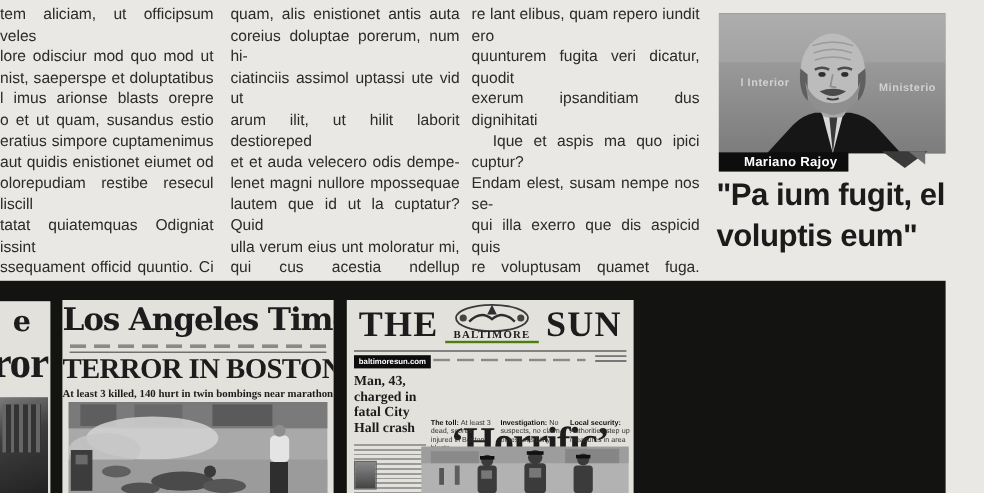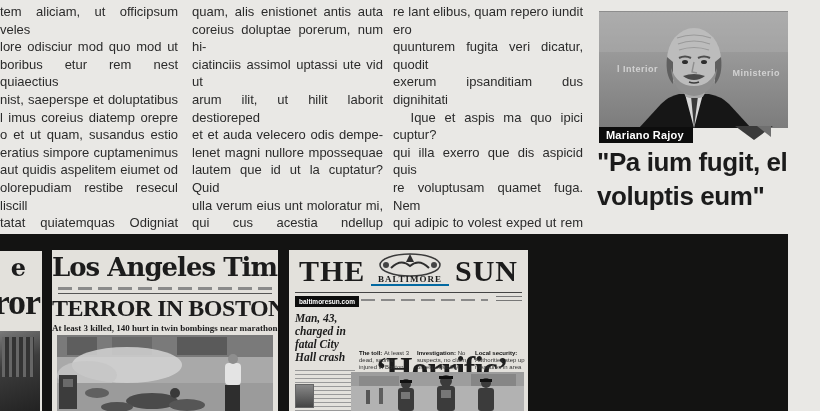--- a/index.html
+++ b/index.html
@@ -69,7 +69,6 @@
   <div id="col1" class="newscol">
       <div>tem aliciam, ut officipsum veles</div>
       <div>lore odisciur mod quo mod ut</div>
-      <div>boribus etur rem nest quiaectius</div>
       <div>nist, saeperspe et doluptatibus</div>
       <div>l imus coreius diatemp orepre</div>
       <div>o et ut quam, susandus estio</div>

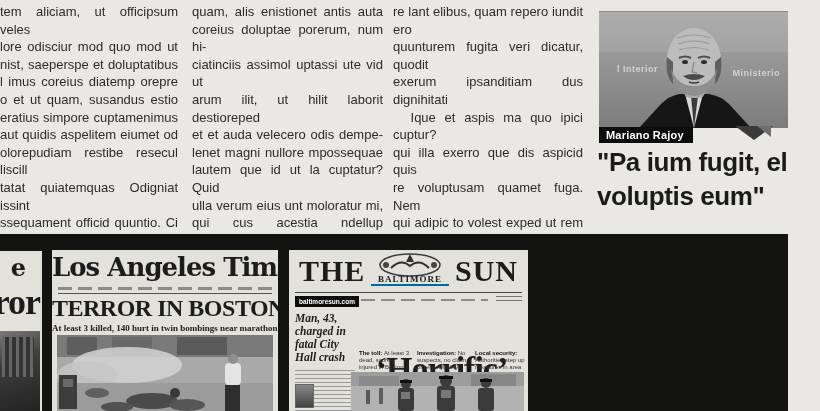--- a/index.html
+++ b/index.html
@@ -70,7 +70,7 @@
       <div>tem aliciam, ut officipsum veles</div>
       <div>lore odisciur mod quo mod ut</div>
       <div>nist, saeperspe et doluptatibus</div>
-      <div>l imus coreius diatemp orepre</div>
+      <div>l imus arionse blasts orepre</div>
       <div>o et ut quam, susandus estio</div>
       <div>eratius simpore cuptamenimus</div>
       <div>aut quidis aspelitem eiumet od</div>

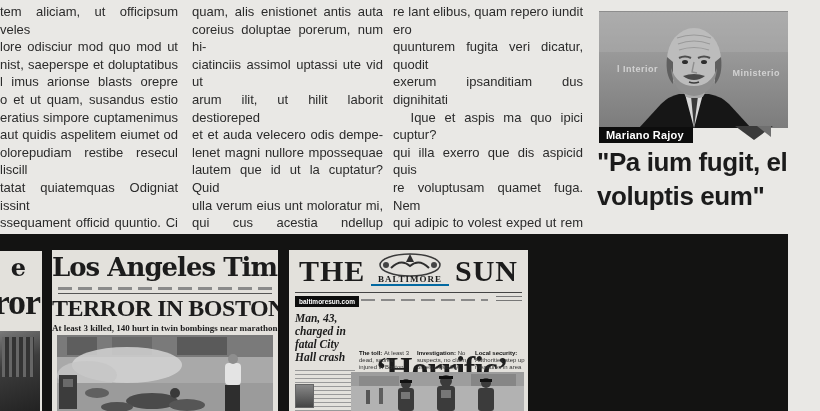--- a/index.html
+++ b/index.html
@@ -73,7 +73,7 @@
       <div>l imus arionse blasts orepre</div>
       <div>o et ut quam, susandus estio</div>
       <div>eratius simpore cuptamenimus</div>
-      <div>aut quidis aspelitem eiumet od</div>
+      <div>aut quidis enistionet eiumet od</div>
       <div>olorepudiam restibe resecul liscill</div>
       <div>tatat quiatemquas Odigniat issint</div>
       <div>ssequament officid quuntio. Ci ne</div>

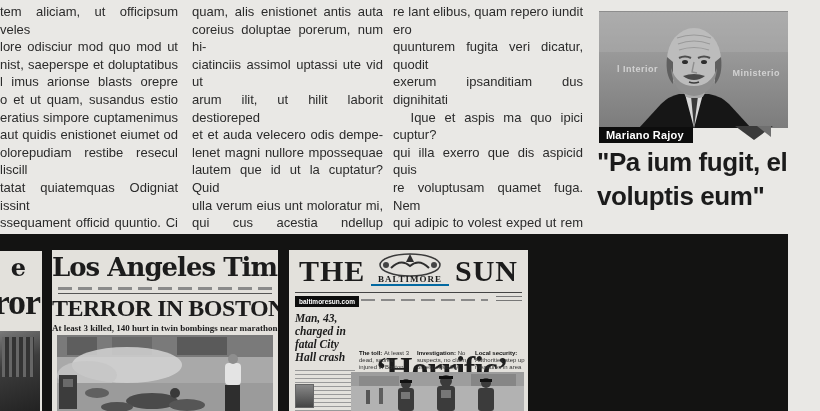--- a/index.html
+++ b/index.html
@@ -21,7 +21,7 @@
   #backdrop-right{right:8px;top:56px;}
   #photo-tail{position:absolute;left:735px;top:126px;width:0;height:0;border-left:19px solid transparent;border-right:19px solid transparent;border-top:14px solid #3a3a3a;}
   #photo-tail2{position:absolute;left:757px;top:126px;width:0;height:0;border-left:14px solid transparent;border-top:11px solid #6f6f6f;}
-  #caption-box{position:absolute;left:599px;top:127px;height:16px;background:#0d0d0d;color:#fff;font-size:11px;font-weight:bold;line-height:16px;padding:0 9px 0 7px;letter-spacing:.2px;}
+  #caption-box{position:absolute;left:599px;top:127px;height:16px;background:#0d0d0d;color:#fff;font-size:11px;font-weight:bold;line-height:16px;padding:0 9px 0 21px;letter-spacing:.2px;}
   #pull-quote{position:absolute;left:597px;top:146px;width:195px;font-size:26px;font-weight:bold;color:#1b1b1b;line-height:33.5px;letter-spacing:-.4px;}
 
   

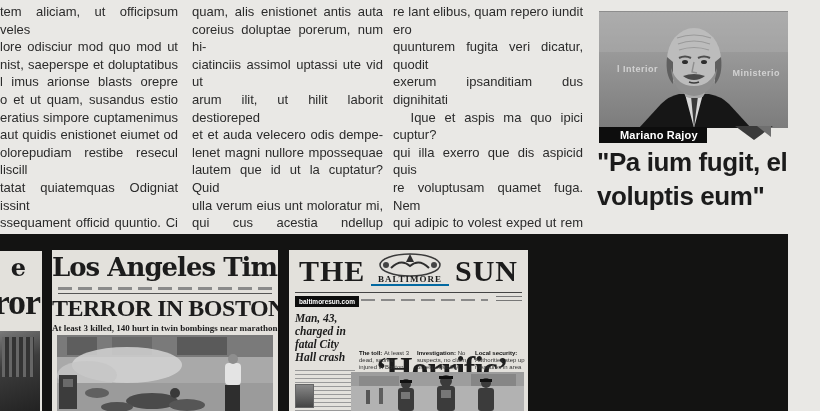--- a/index.html
+++ b/index.html
@@ -99,6 +99,7 @@
       <div>quunturem fugita veri dicatur, quodit</div>
       <div>exerum ipsanditiam dus dignihitati</div>
       <div class="para-end">  Ique et aspis ma quo ipici cuptur?</div>
+      <div>Endam elest, susam nempe nos se-</div>
       <div>qui illa exerro que dis aspicid quis</div>
       <div>re voluptusam quamet fuga. Nem</div>
       <div>qui adipic to volest exped ut rem</div>

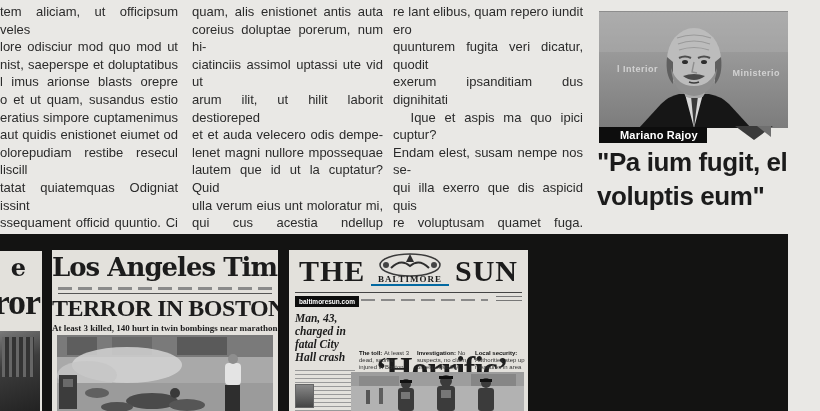--- a/index.html
+++ b/index.html
@@ -47,7 +47,7 @@
   #sun-the{left:10px;}
   #sun-sun{right:10px;}
   #sun-crest{position:absolute;left:82px;top:2px;width:78px;height:36px;text-align:center;}
-  #sun-crest-text{position:absolute;left:0;bottom:2px;width:100%;font-family:"Liberation Serif",serif;font-weight:bold;font-size:9px;letter-spacing:1px;border-bottom:2px solid #0369a1;}
+  #sun-crest-text{position:absolute;left:0;bottom:2px;width:100%;font-family:"Liberation Serif",serif;font-weight:bold;font-size:9px;letter-spacing:1px;border-bottom:2px solid #4d7c0f;}
   #sun-rule{position:absolute;left:6px;right:6px;top:42px;border-top:1px solid #444;}
   #sun-sitebox{position:absolute;left:6px;top:46px;background:#0d0d0d;color:#fff;font-size:6.5px;font-weight:bold;padding:2px 4px;}
   #sun-micro1{left:72px;right:40px;top:49px;height:2px;}

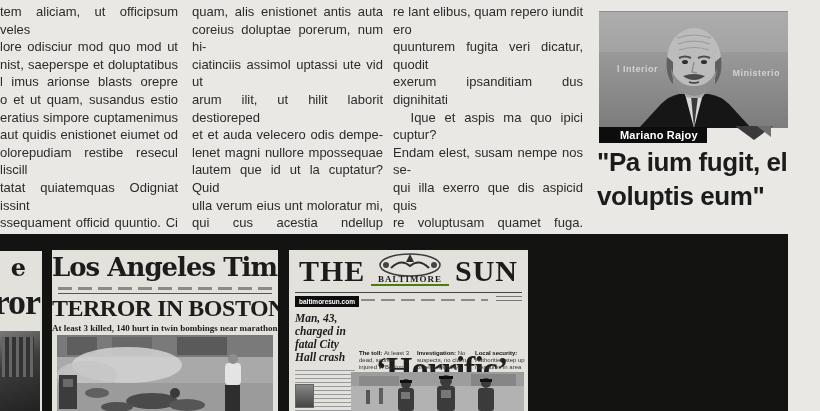--- a/index.html
+++ b/index.html
@@ -52,7 +52,7 @@
   #sun-sitebox{position:absolute;left:6px;top:46px;background:#0d0d0d;color:#fff;font-size:6.5px;font-weight:bold;padding:2px 4px;}
   #sun-micro1{left:72px;right:40px;top:49px;height:2px;}
   #sun-micro-right{position:absolute;right:6px;top:46px;width:26px;height:8px;background:repeating-linear-gradient(#777 0 1.5px,transparent 1.5px 4px);}
-  #sun-leftcol{position:absolute;left:6px;top:62px;width:60px;font-family:"Liberation Serif",serif;font-weight:bold;font-size:11.5px;line-height:13px;font-style:italic;}
+  #sun-leftcol{position:absolute;left:6px;top:62px;width:60px;font-family:"Liberation Serif",serif;font-weight:bold;font-size:11.5px;line-height:13px;}
   #sun-leftcol-micro{position:absolute;left:6px;top:120px;width:60px;bottom:0;background:repeating-linear-gradient(#9a9a9a 0 1.5px,transparent 1.5px 4px);}
   #sun-portrait{position:absolute;left:6px;top:134px;width:17px;height:22px;background:linear-gradient(180deg,#888,#444);border:1px solid #666;}
   #sun-headline{position:absolute;left:70px;top:52px;width:165px;text-align:center;font-family:"Liberation Serif",serif;font-weight:bold;font-size:34px;letter-spacing:-1px;margin-top:48px;}

